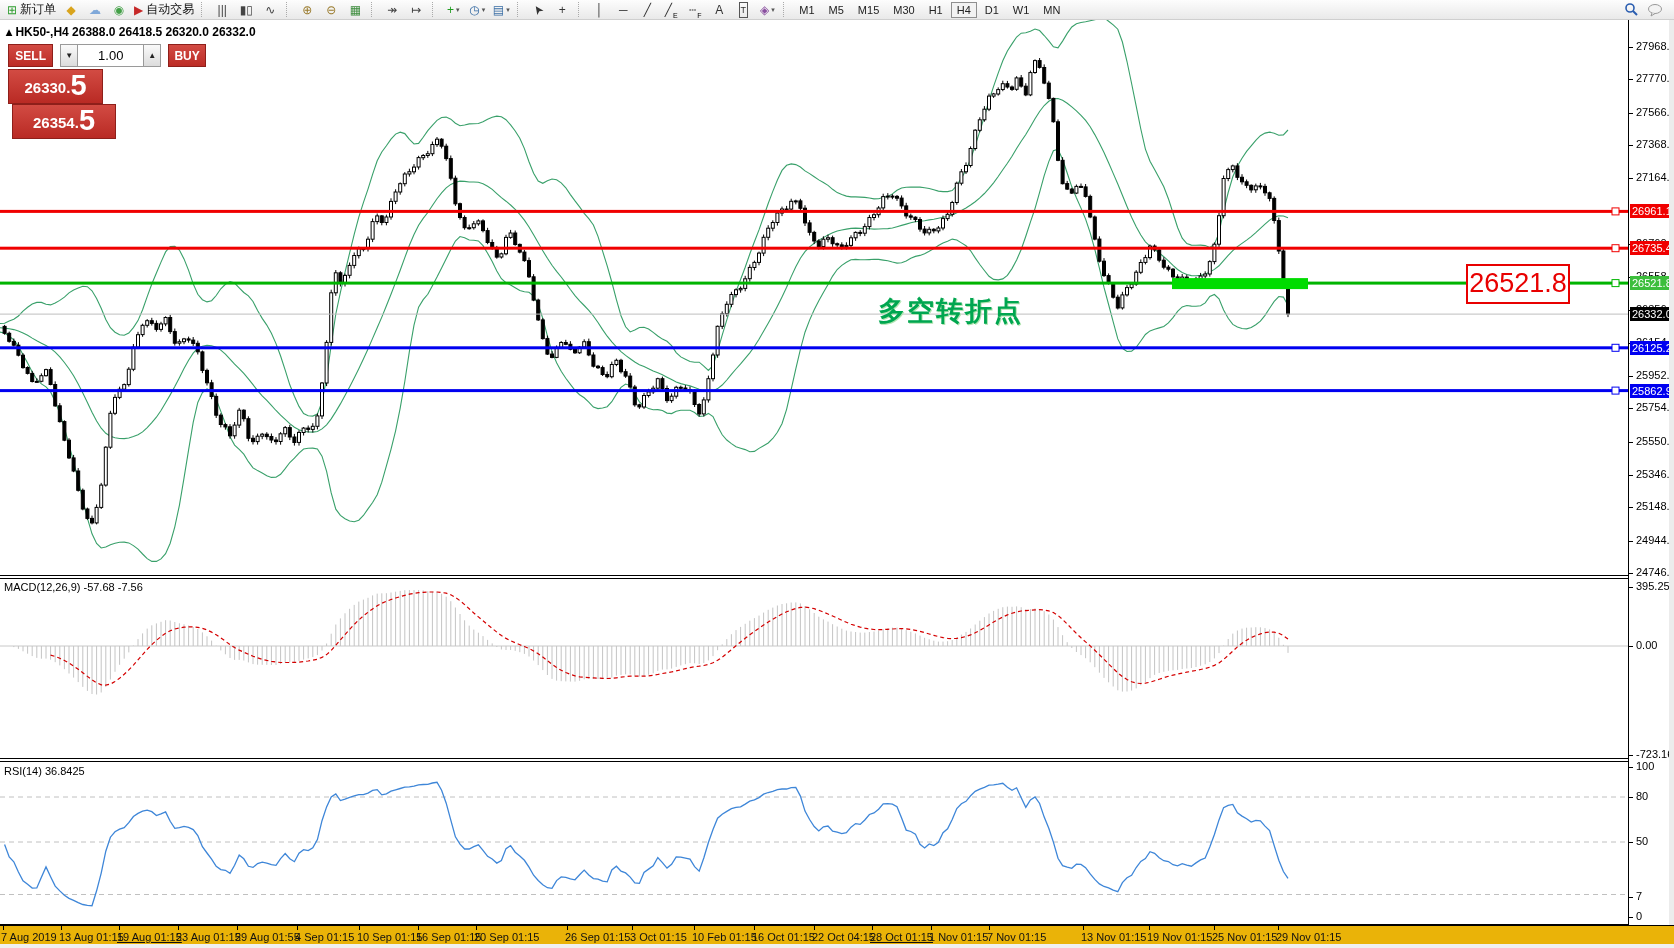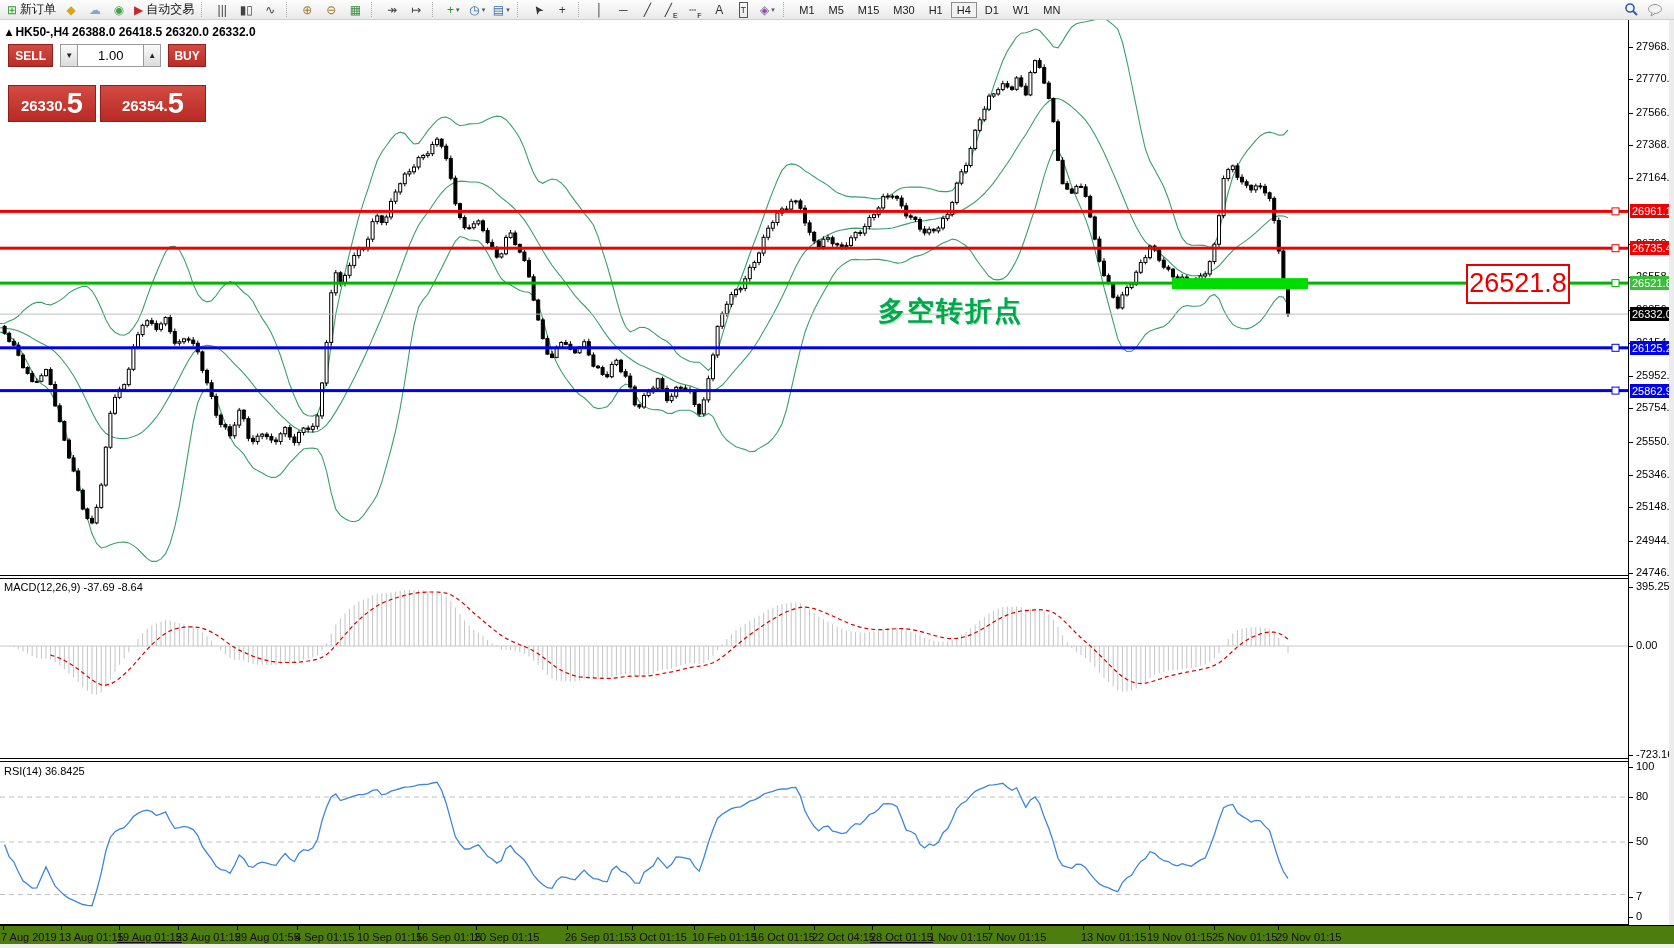--- a/index.html
+++ b/index.html
@@ -33,7 +33,7 @@
   #oc-buy{width:40px;margin-left:7px;}
   .spin{width:19px;background:linear-gradient(#fafafa,#dcdcdc);border:1px solid #9a9a9a;font-size:8px;color:#222;display:flex;align-items:center;justify-content:center;box-sizing:border-box;}
   #oc-vol{width:65px;border:1px solid #9a9a9a;border-left:none;border-right:none;font-size:13px;text-align:center;box-sizing:border-box;padding:0;font-family:"Liberation Sans",sans-serif;}
-  #oc-row2{display:flex;margin-top:18px;height:37px;}
+  #oc-row2{display:flex;margin-top:2px;height:37px;flex-direction:column;}
   .ocprice{background:linear-gradient(#d24b43,#b92a24);border:1px solid #8e1f1a;color:#fff;display:flex;align-items:flex-end;justify-content:center;box-sizing:border-box;padding-bottom:2px;}
   .pr-small{font-size:15px;font-weight:bold;line-height:26px;}
   .pr-big{font-size:29px;font-weight:bold;line-height:31px;}

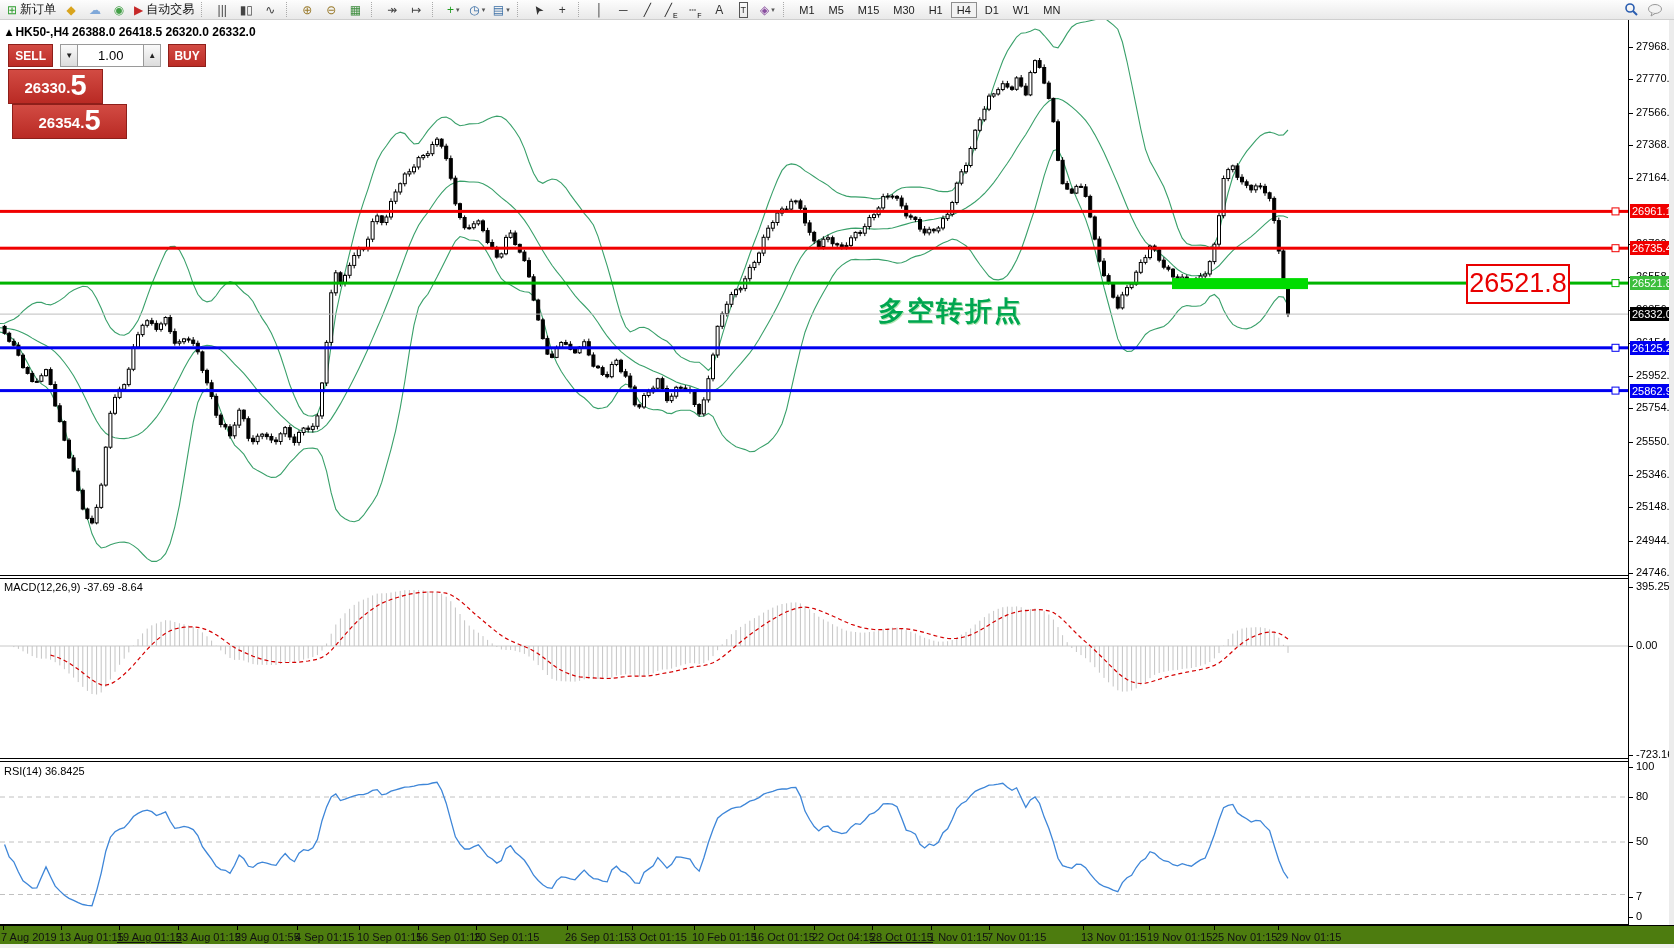--- a/index.html
+++ b/index.html
@@ -38,7 +38,7 @@
   .pr-small{font-size:15px;font-weight:bold;line-height:26px;}
   .pr-big{font-size:29px;font-weight:bold;line-height:31px;}
   #bid-block{width:95px;}
-  #ask-block{width:115px;margin-left:4px;}
+  #ask-block{width:104px;margin-left:4px;}
   
   #note-text{position:absolute;left:878px;top:293px;font-size:27px;font-weight:bold;color:#00a650;letter-spacing:2px;text-shadow:1px 1px 0 #b0e4b0;white-space:nowrap;}
   #callout{position:absolute;left:1466px;top:264px;width:100px;height:36px;border:2px solid #e80000;background:#fff;color:#e80000;font-size:27px;text-align:center;line-height:34px;}

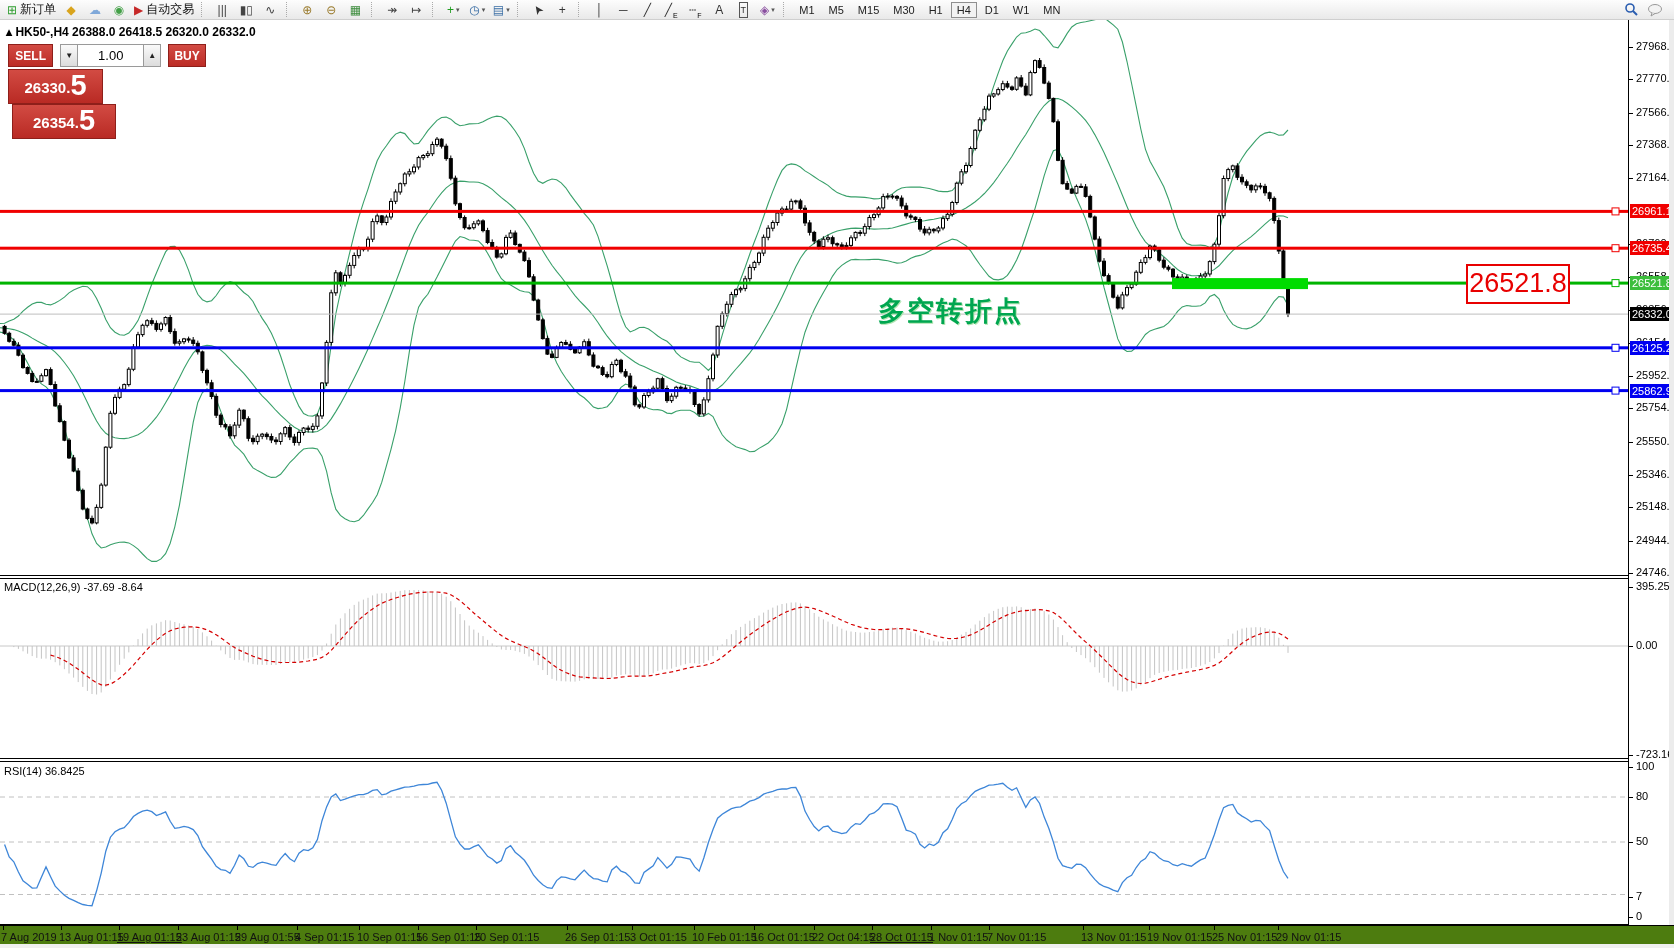--- a/index.html
+++ b/index.html
@@ -1041,7 +1041,7 @@
     </svg>
   <div class="sepline" style="top:924px;width:1674px;"></div>
 
-  <div class="panelabel" style="left:4px;top:581px;">MACD(12,26,9) -37.69 -8.64</div>
+  <div class="panelabel" style="left:4px;top:581px;">MACD(12,26,9) -57.68 -7.56</div>
   <div class="panelabel" style="left:4px;top:765px;">RSI(14) 36.8425</div>
 
   <div id="axis">

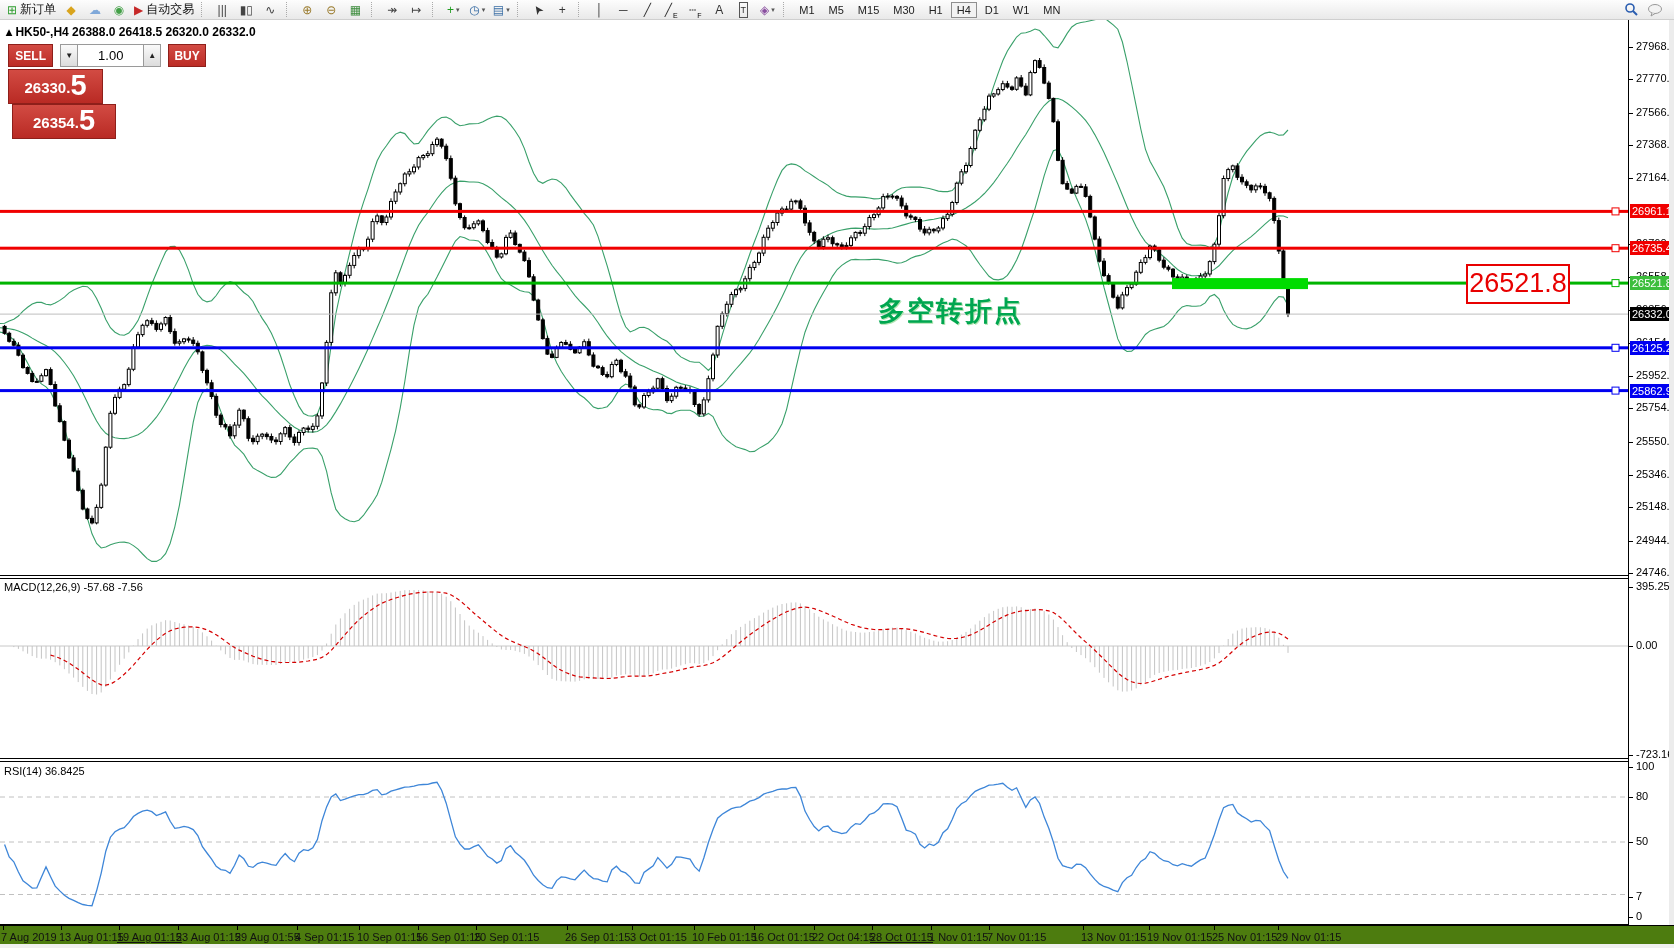--- a/index.html
+++ b/index.html
@@ -44,7 +44,7 @@
   #callout{position:absolute;left:1466px;top:264px;width:100px;height:36px;border:2px solid #e80000;background:#fff;color:#e80000;font-size:27px;text-align:center;line-height:34px;}
   .panelabel{position:absolute;font-size:11px;color:#000;white-space:nowrap;}
   
-  #time-axis{position:absolute;left:0;top:925px;width:1674px;height:23px;background:#4d7c0f;border-top:1px solid #000;box-sizing:border-box;}
+  #time-axis{position:absolute;left:0;top:925px;width:1674px;height:23px;background:#eab308;border-top:1px solid #000;box-sizing:border-box;}
   .tlabel{position:absolute;top:5px;font-size:11px;white-space:nowrap;color:#111;}
   .ttick{position:absolute;top:0;width:1px;height:4px;background:#000;}
   #bottom-strip{position:absolute;left:0;top:944px;width:1674px;height:4px;background:#f0f0f0;}

